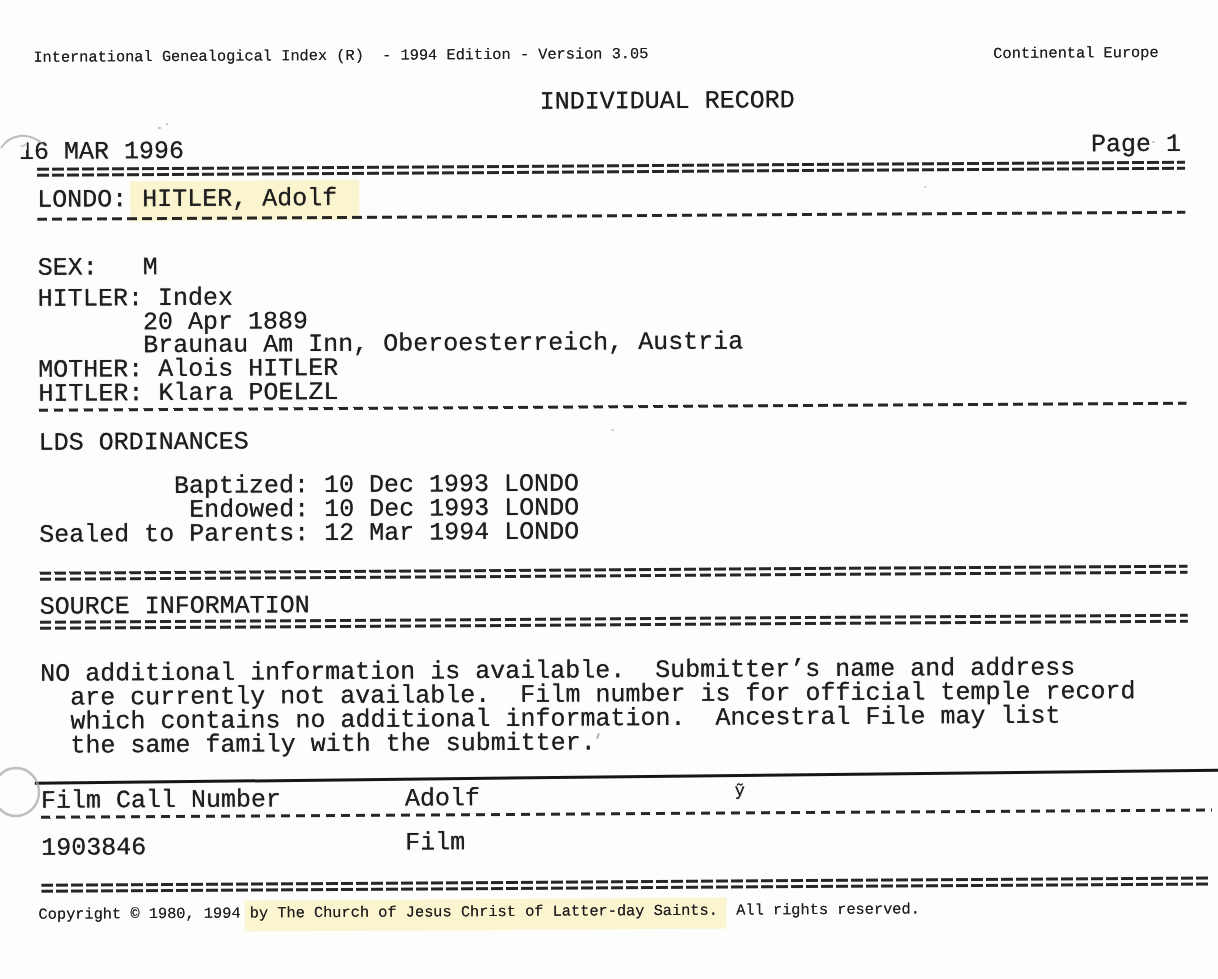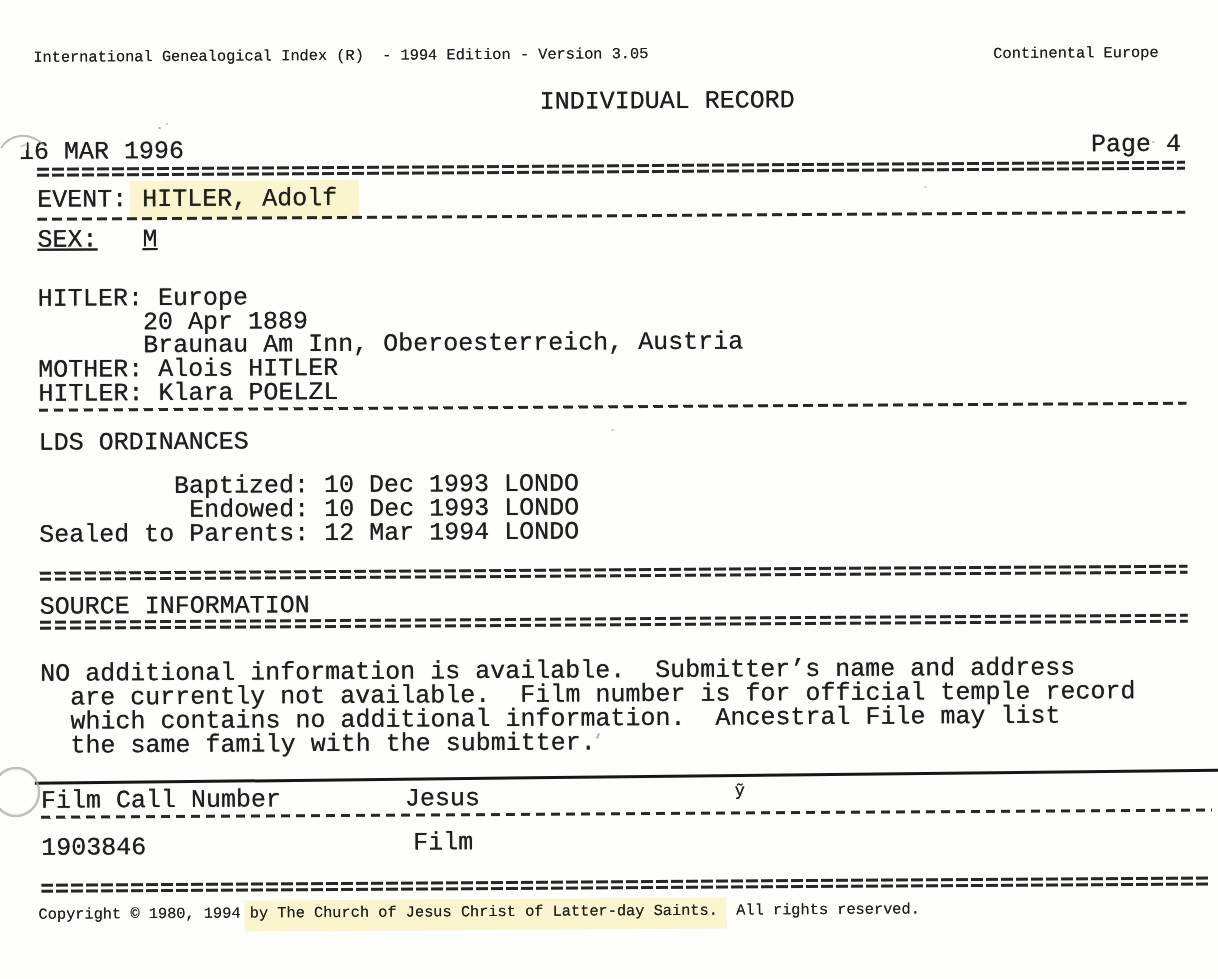--- a/index.html
+++ b/index.html
@@ -69,7 +69,7 @@
     <div class="line" style="left:539px;top:93px;">INDIVIDUAL RECORD</div>
 
     <div class="line" style="left:18px;top:140px;">16 MAR 1996</div>
-    <div class="line" style="left:1090px;top:139px;">Page 4</div>
+    <div class="line" style="left:1090px;top:139px;">Page 1</div>
 
     <div class="rule-eq" style="left:36px;top:168px;width:1148px;"></div>
 

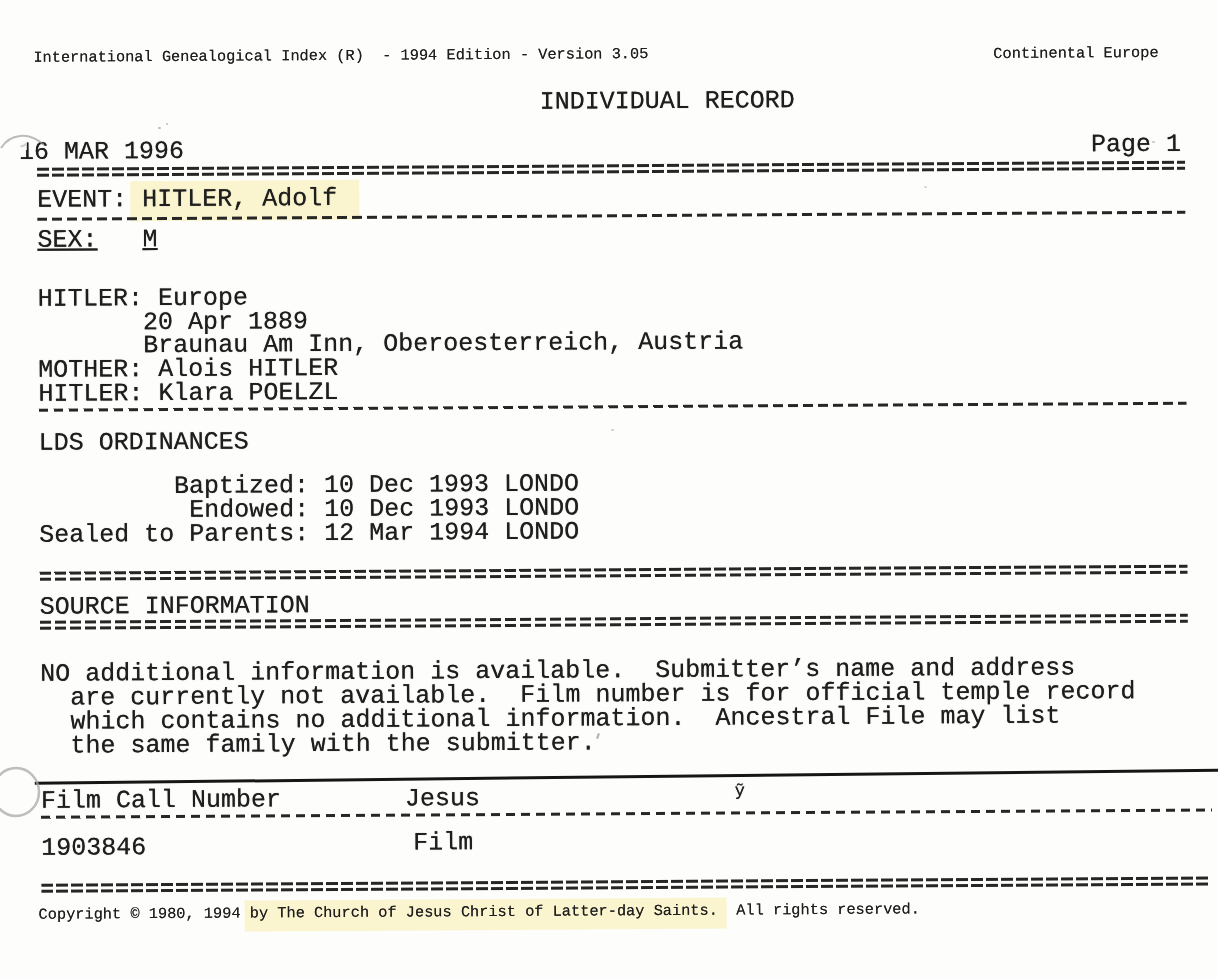--- a/index.html
+++ b/index.html
@@ -73,7 +73,7 @@
 
     <div class="rule-eq" style="left:36px;top:168px;width:1148px;"></div>
 
-    <div class="line" style="left:36px;top:188px;"><span>EVENT:</span><span class="gap1"><span class="hl">HITLER, Adolf</span></span></div>
+    <div class="line" style="left:36px;top:188px;"><span>LONDO:</span><span class="gap1"><span class="hl">HITLER, Adolf</span></span></div>
 
     <div class="rule-dash" style="left:36px;top:218px;width:1148px;"></div>
 

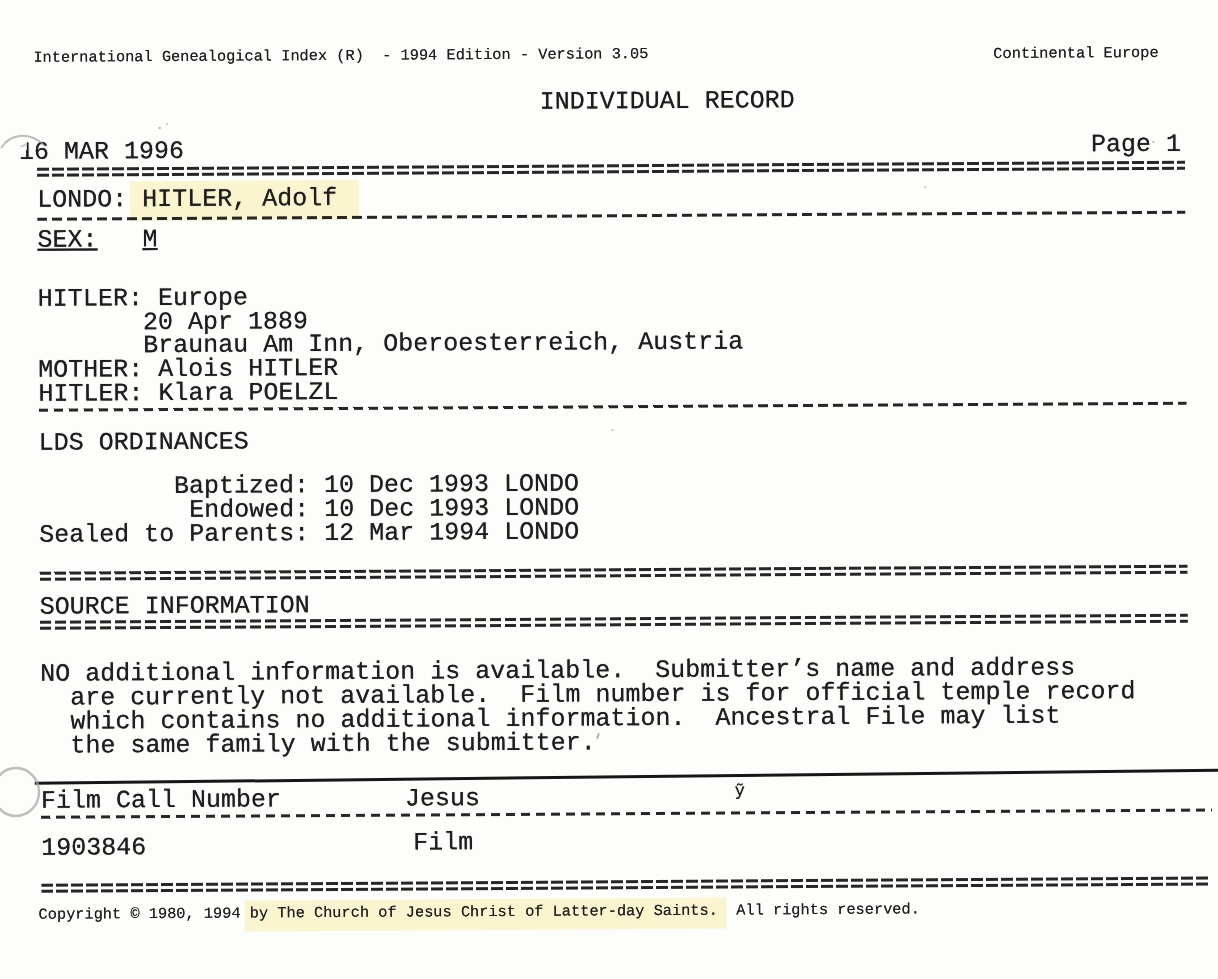--- a/index.html
+++ b/index.html
@@ -77,7 +77,7 @@
 
     <div class="rule-dash" style="left:36px;top:218px;width:1148px;"></div>
 
-    <div class="line" style="left:36px;top:228px;text-decoration:underline;"><span>SEX:</span><span class="gap3">M</span></div>
+    <div class="line" style="left:36px;top:256px;"><span>SEX:</span><span class="gap3">M</span></div>
 
     <div class="line" style="left:36px;top:287px;"><span>HITLER:</span><span class="gap1">Europe</span></div>
     <div class="line" style="left:141px;top:311px;">20 Apr 1889</div>

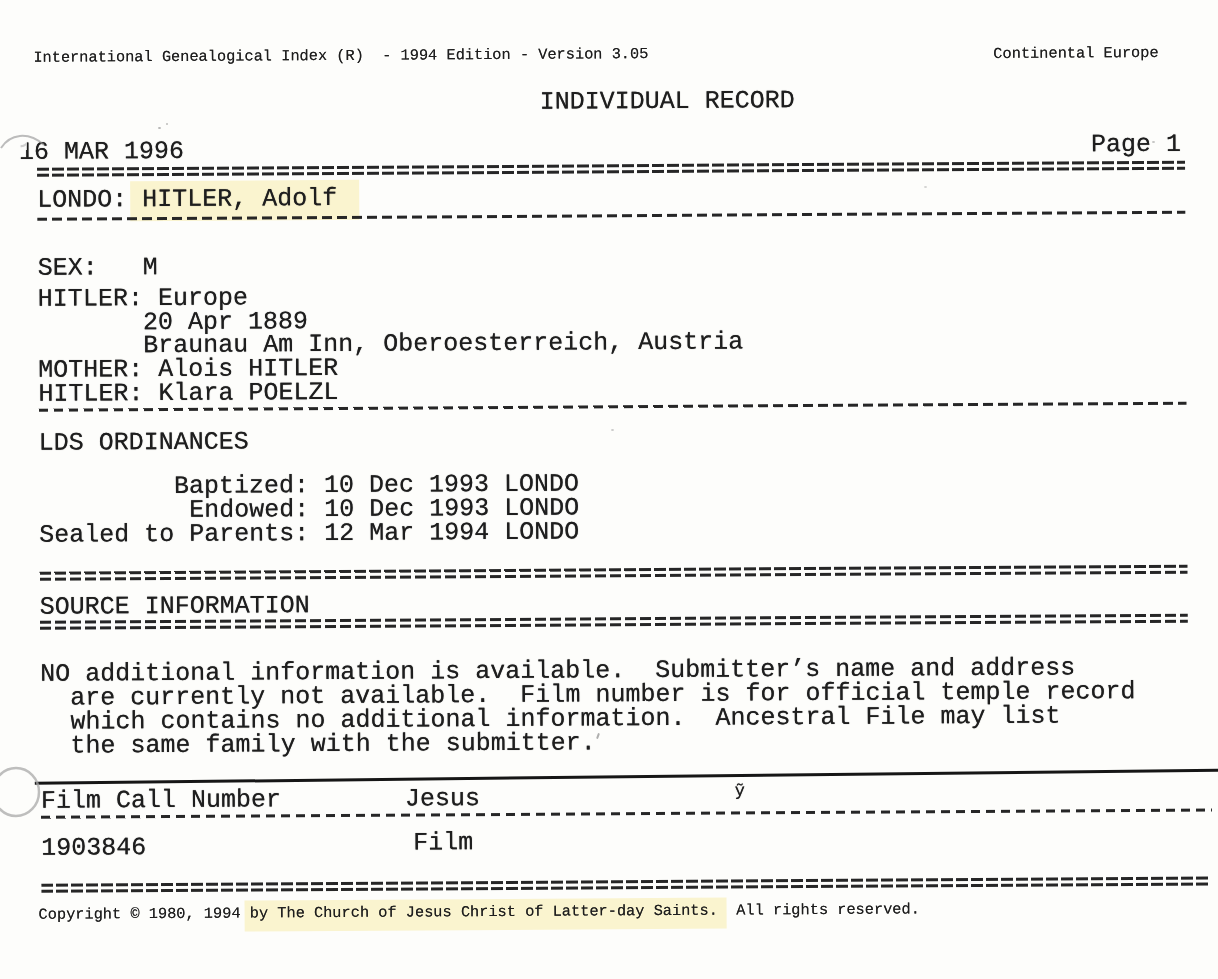--- a/index.html
+++ b/index.html
@@ -79,7 +79,7 @@
 
     <div class="line" style="left:36px;top:256px;"><span>SEX:</span><span class="gap3">M</span></div>
 
-    <div class="line" style="left:36px;top:287px;"><span>HITLER:</span><span class="gap1">Europe</span></div>
+    <div class="line" style="left:36px;top:287px;"><span>HITLER:</span><span class="gap1">Index</span></div>
     <div class="line" style="left:141px;top:311px;">20 Apr 1889</div>
     <div class="line" style="left:141px;top:334px;">Braunau Am Inn, Oberoesterreich, Austria</div>
     <div class="line" style="left:36px;top:358px;"><span>MOTHER:</span><span class="gap1">Alois HITLER</span></div>

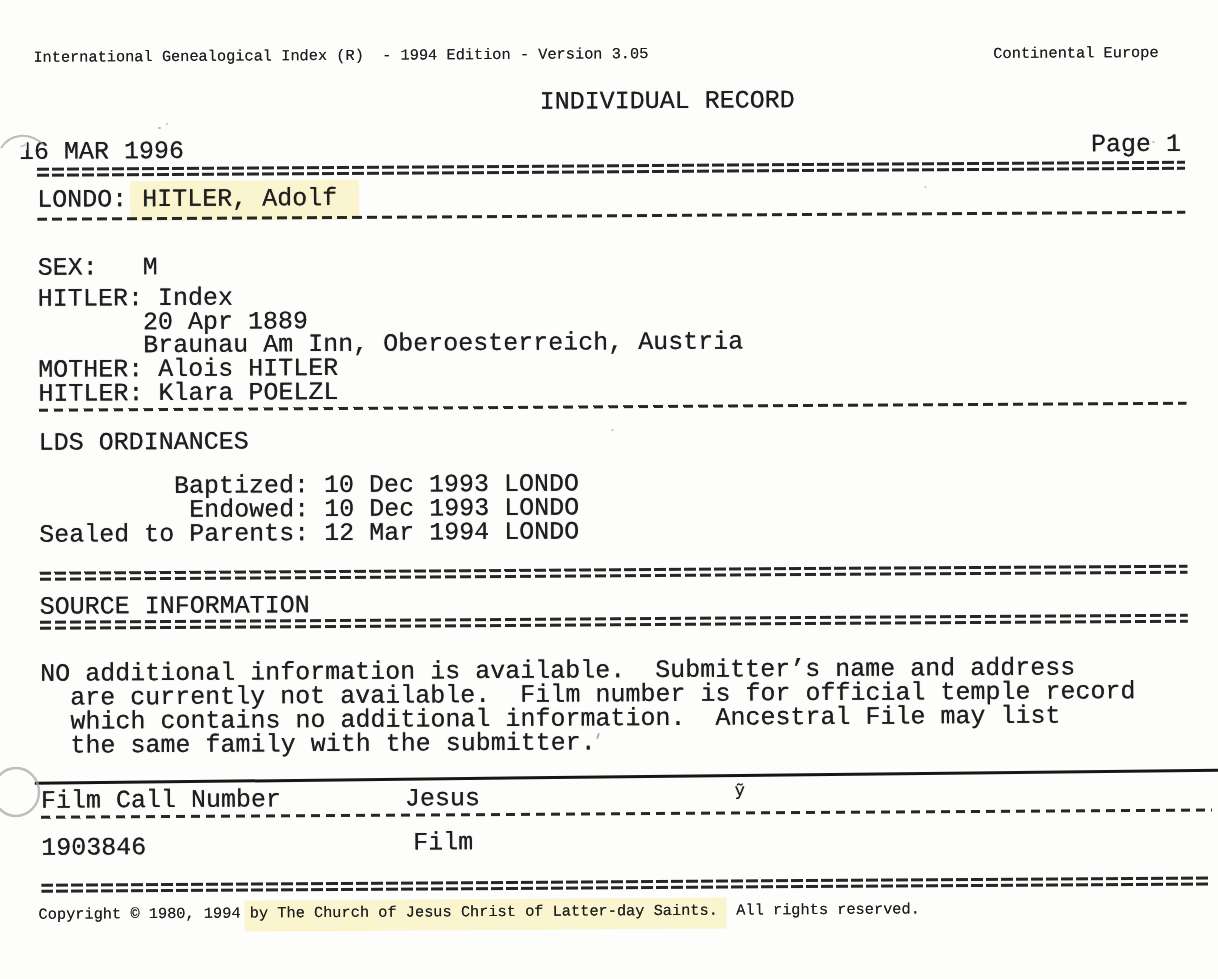--- a/index.html
+++ b/index.html
@@ -104,7 +104,7 @@
     <div class="solid-line" style="left:30px;top:782px;width:1188px;"></div>
     <div class="line" style="left:36px;top:789px;width:1160px;height:26px;">
       <span class="cell" style="left:0;">Film Call Number</span>
-      <span class="cell" style="left:364px;">Jesus</span>
+      <span class="cell" style="left:364px;">Adolf</span>
       <span class="stray" style="left:694px;top:-2px;">ỹ</span>
     </div>
     <div class="rule-dash" style="left:36px;top:816px;width:1171px;"></div>

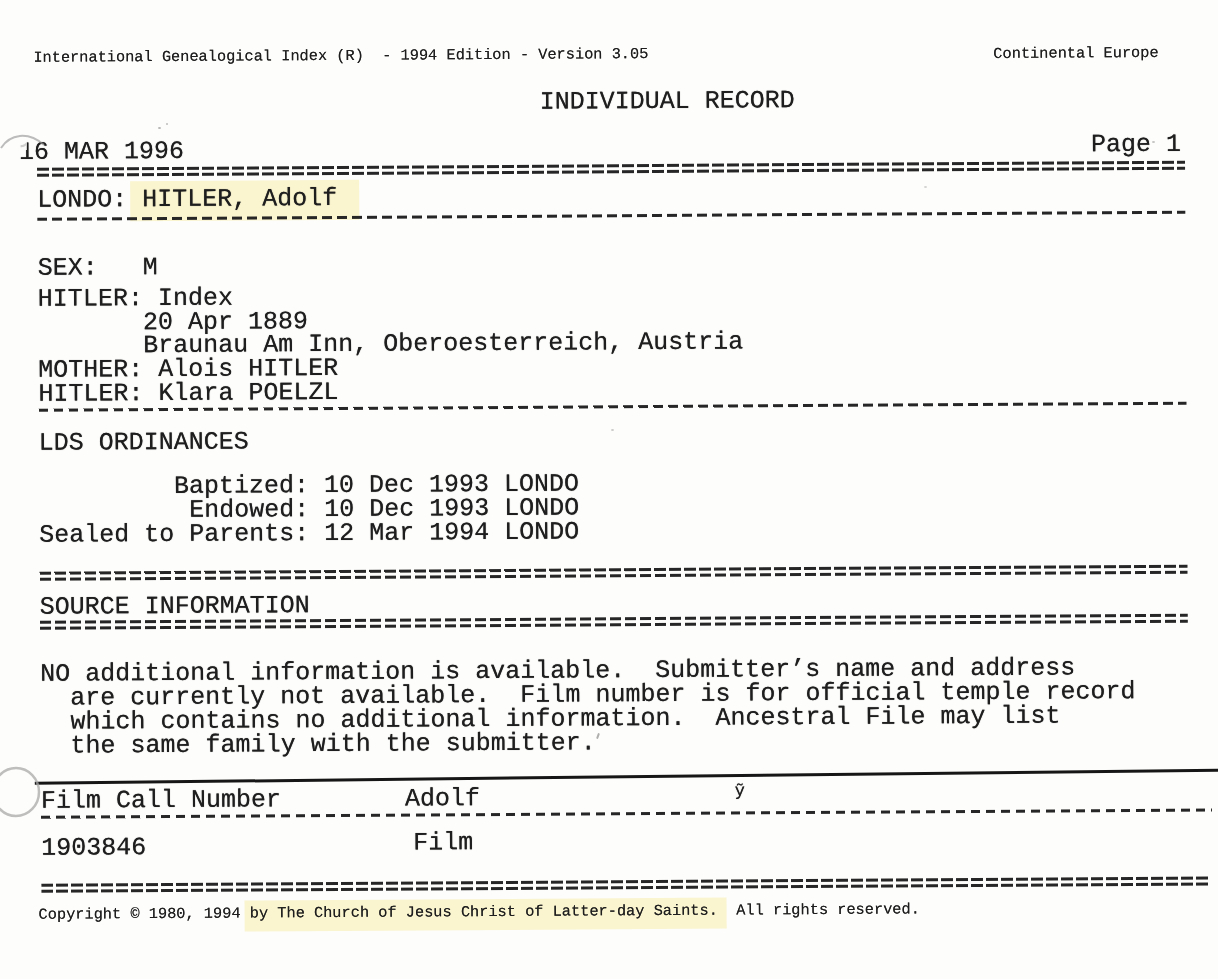--- a/index.html
+++ b/index.html
@@ -110,7 +110,7 @@
     <div class="rule-dash" style="left:36px;top:816px;width:1171px;"></div>
     <div class="line" style="left:36px;top:836px;width:1160px;height:26px;">
       <span class="cell" style="left:0;">1903846</span>
-      <span class="cell" style="left:372px;top:-3px;">Film</span>
+      <span class="cell" style="left:364px;top:-3px;">Film</span>
     </div>
 
     <div class="rule-eq" style="left:36px;top:884px;width:1169px;"></div>

